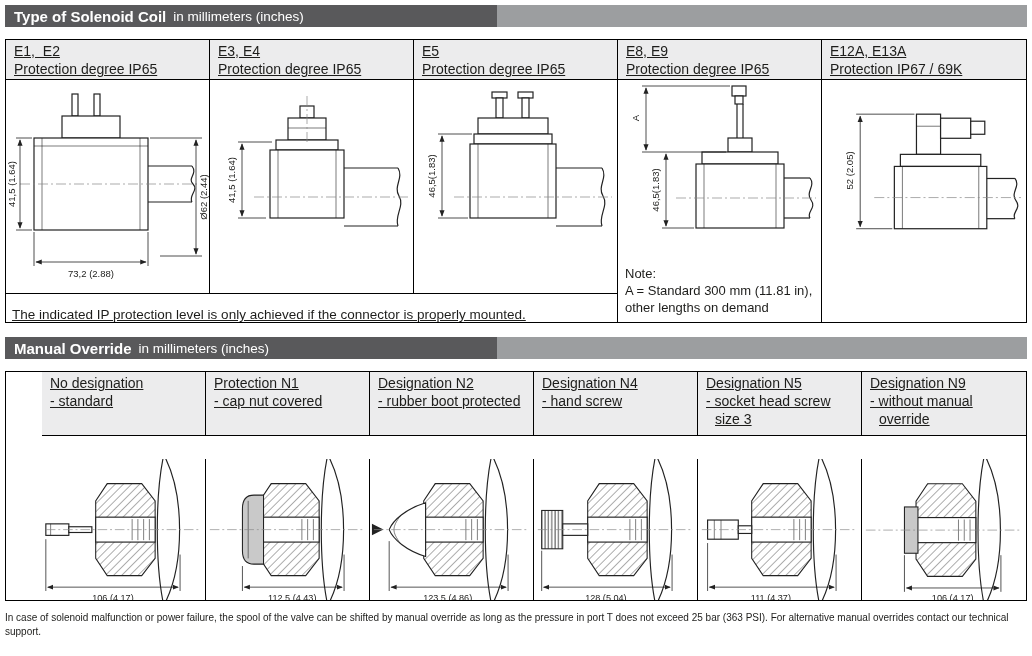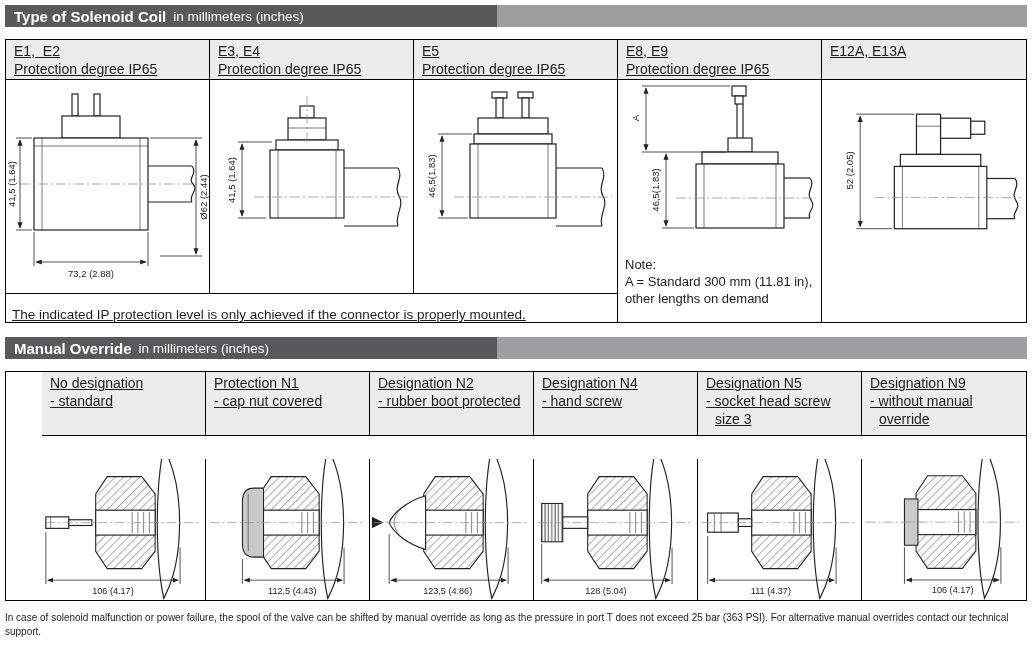--- a/index.html
+++ b/index.html
@@ -92,6 +92,7 @@
   </div>
   <div class="hcell last">
     <div class="clabel">E12A, E13A</div>
+    <div>Protection IP67 / 69K</div>
   </div>
 
   <div class="dcell">

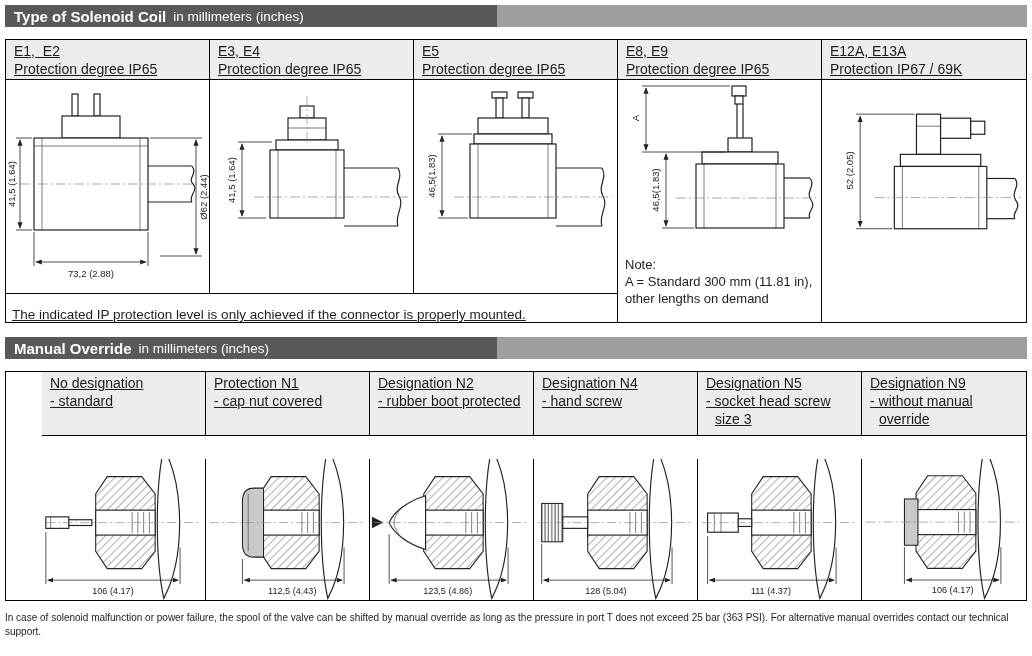--- a/index.html
+++ b/index.html
@@ -31,7 +31,7 @@
   .fcell { grid-column:1 / 4; grid-row:3; border-top:1px solid #000; border-right:1px solid #000; font-size:13.5px; padding:13px 6px; }
   .t2 .dcell { display:flex; align-items:flex-end; justify-content:center;margin-top:23px; }
 
-  .note { position:absolute; left:7px; bottom:14px; font-size:13px; line-height:1.3; }
+  .note { position:absolute; left:7px; bottom:5px; font-size:13px; line-height:1.3; }
 
   .footer { width:1022px; font-size:10px; line-height:1.35; }
 

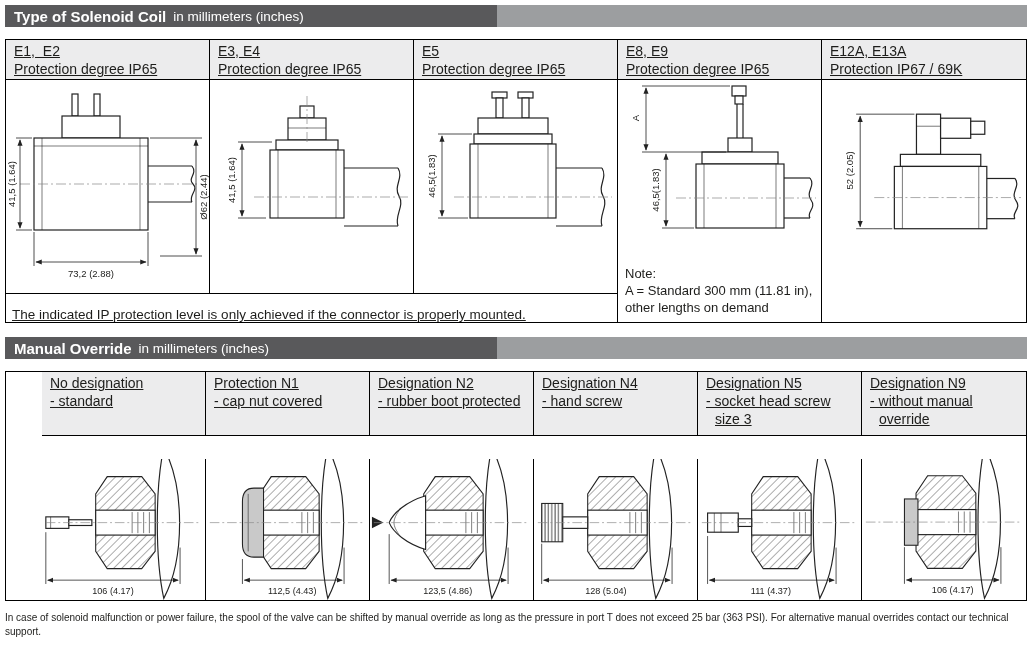--- a/index.html
+++ b/index.html
@@ -29,7 +29,7 @@
   .dcell { border-right:1px solid #000; position:relative; overflow:hidden; }
   .t1 .span2 { grid-row:2 / 4; }
   .fcell { grid-column:1 / 4; grid-row:3; border-top:1px solid #000; border-right:1px solid #000; font-size:13.5px; padding:13px 6px; }
-  .t2 .dcell { display:flex; align-items:flex-end; justify-content:center;margin-top:23px; }
+  .t2 .dcell { display:flex; align-items:center; justify-content:center;margin-top:23px; }
 
   .note { position:absolute; left:7px; bottom:5px; font-size:13px; line-height:1.3; }
 

